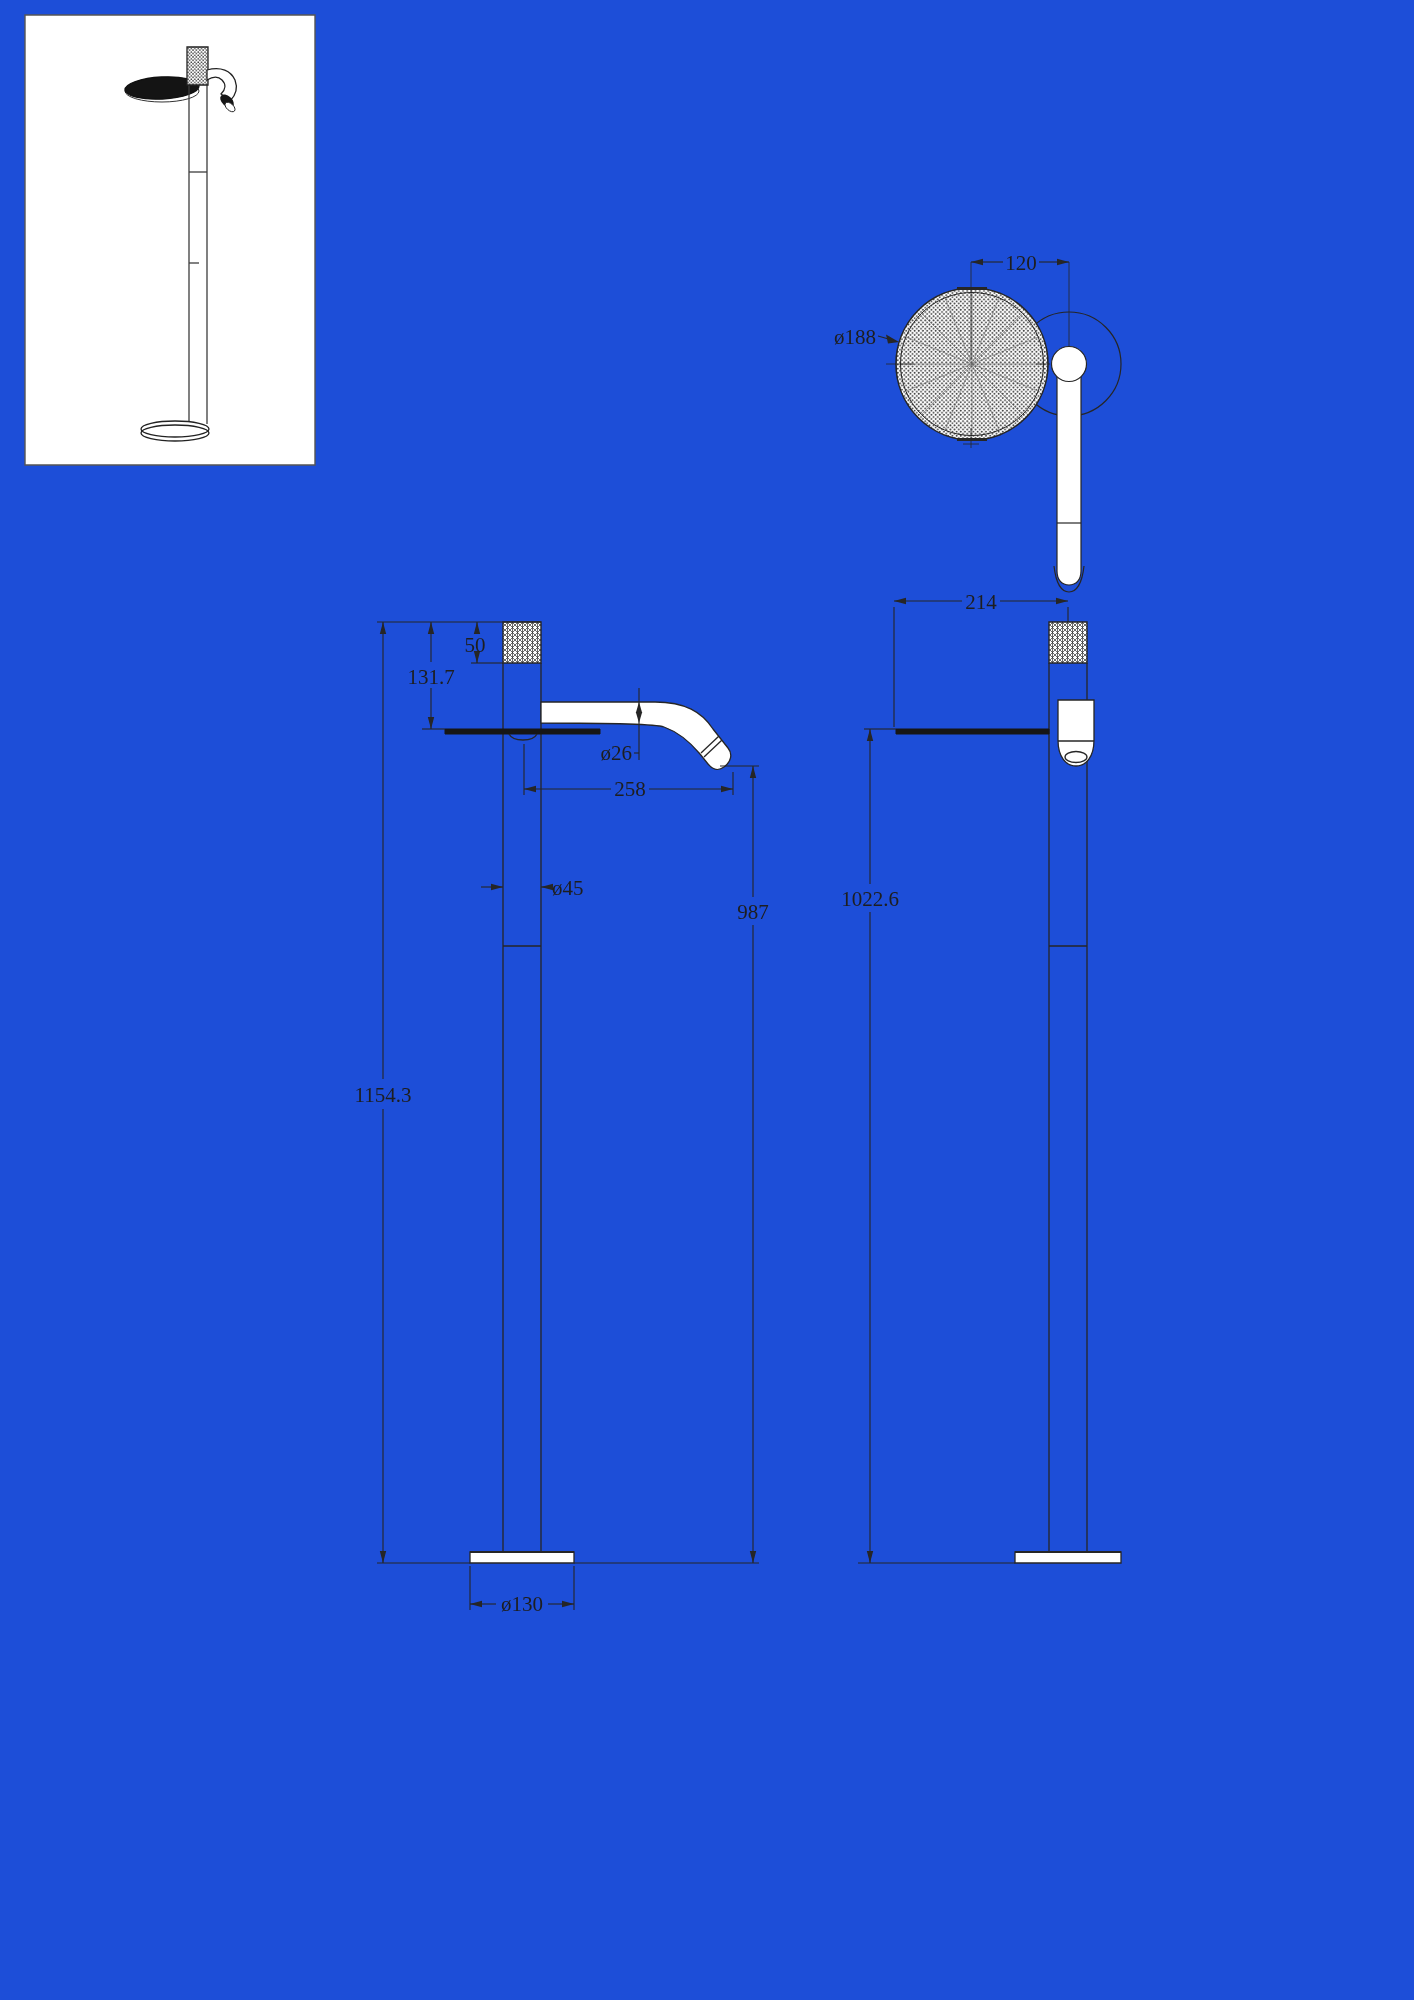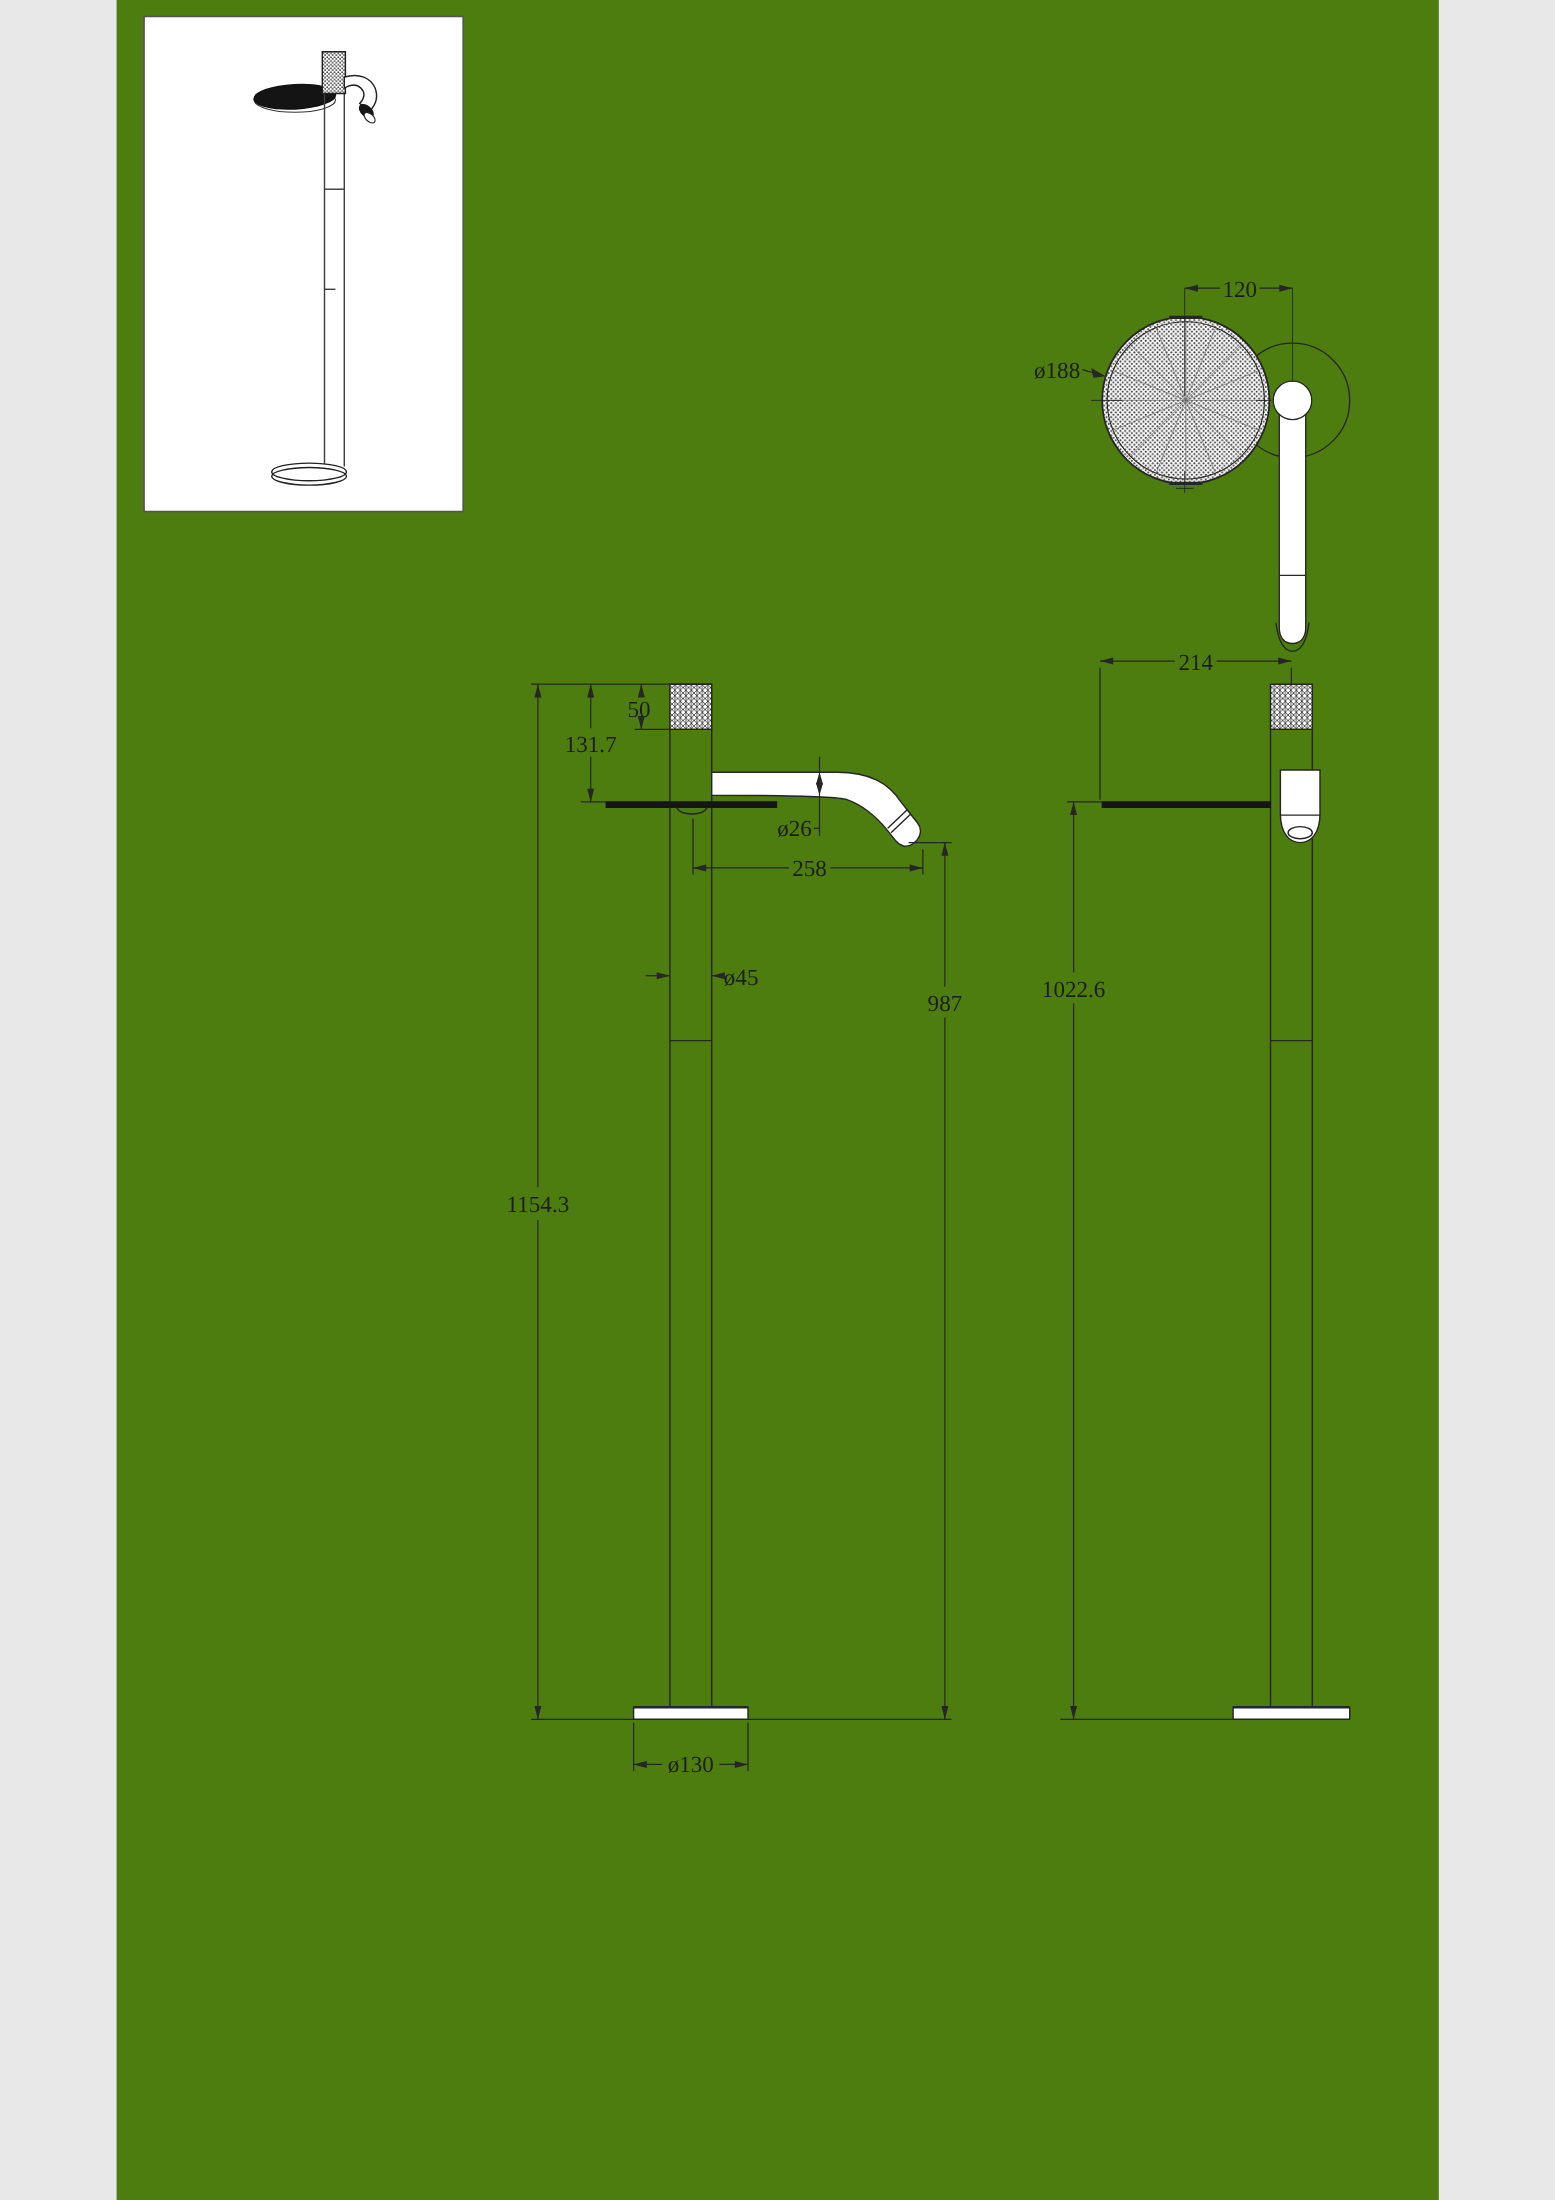--- a/index.html
+++ b/index.html
@@ -3,7 +3,7 @@
 <meta charset="utf-8">
 <style>
   html,body{margin:0;padding:0;background:#e8e8e8;}
-  #page{position:relative;width:1202px;height:2000px;background:#4d7c0f;margin:0 auto;overflow:hidden;}
+  #page{position:relative;width:1414px;height:2000px;background:#1d4ed8;margin:0 auto;overflow:hidden;}
   svg{position:absolute;left:0;top:0;}
   .dim{font-family:"Liberation Serif","DejaVu Serif",serif;font-size:21px;fill:#1e1e1e;}
   line,path,rect,circle,ellipse,polyline{vector-effect:non-scaling-stroke;}

